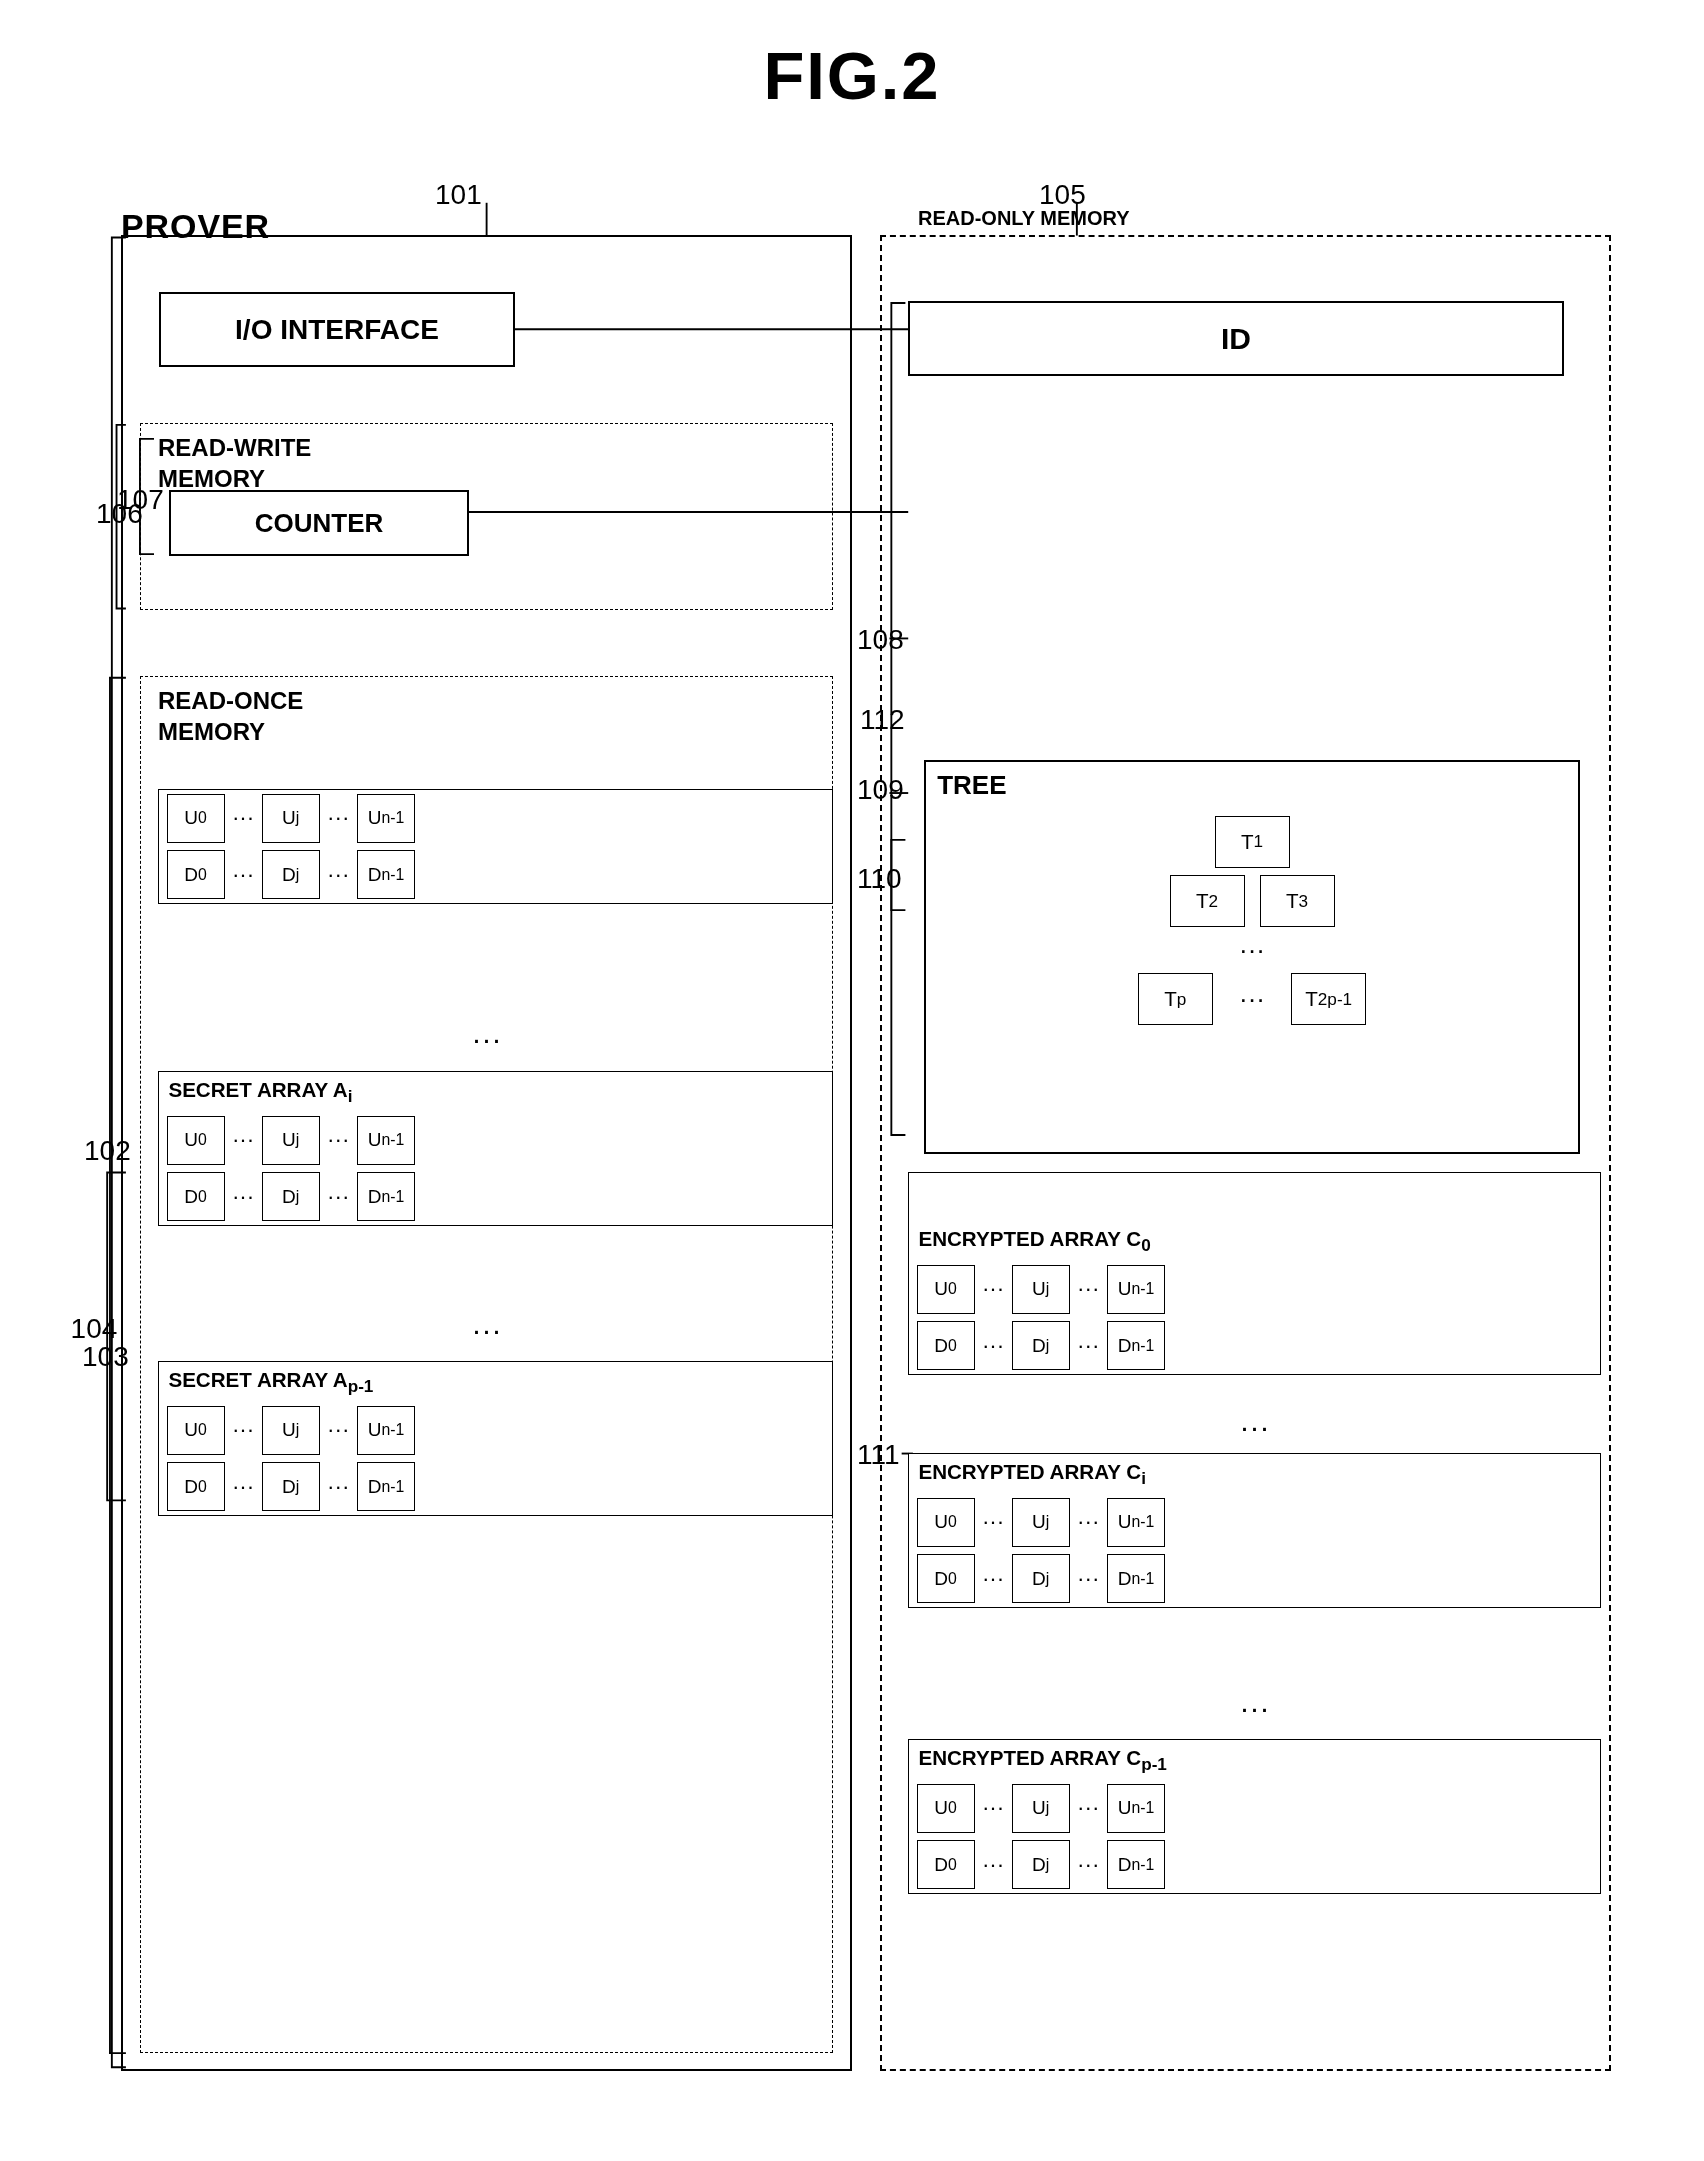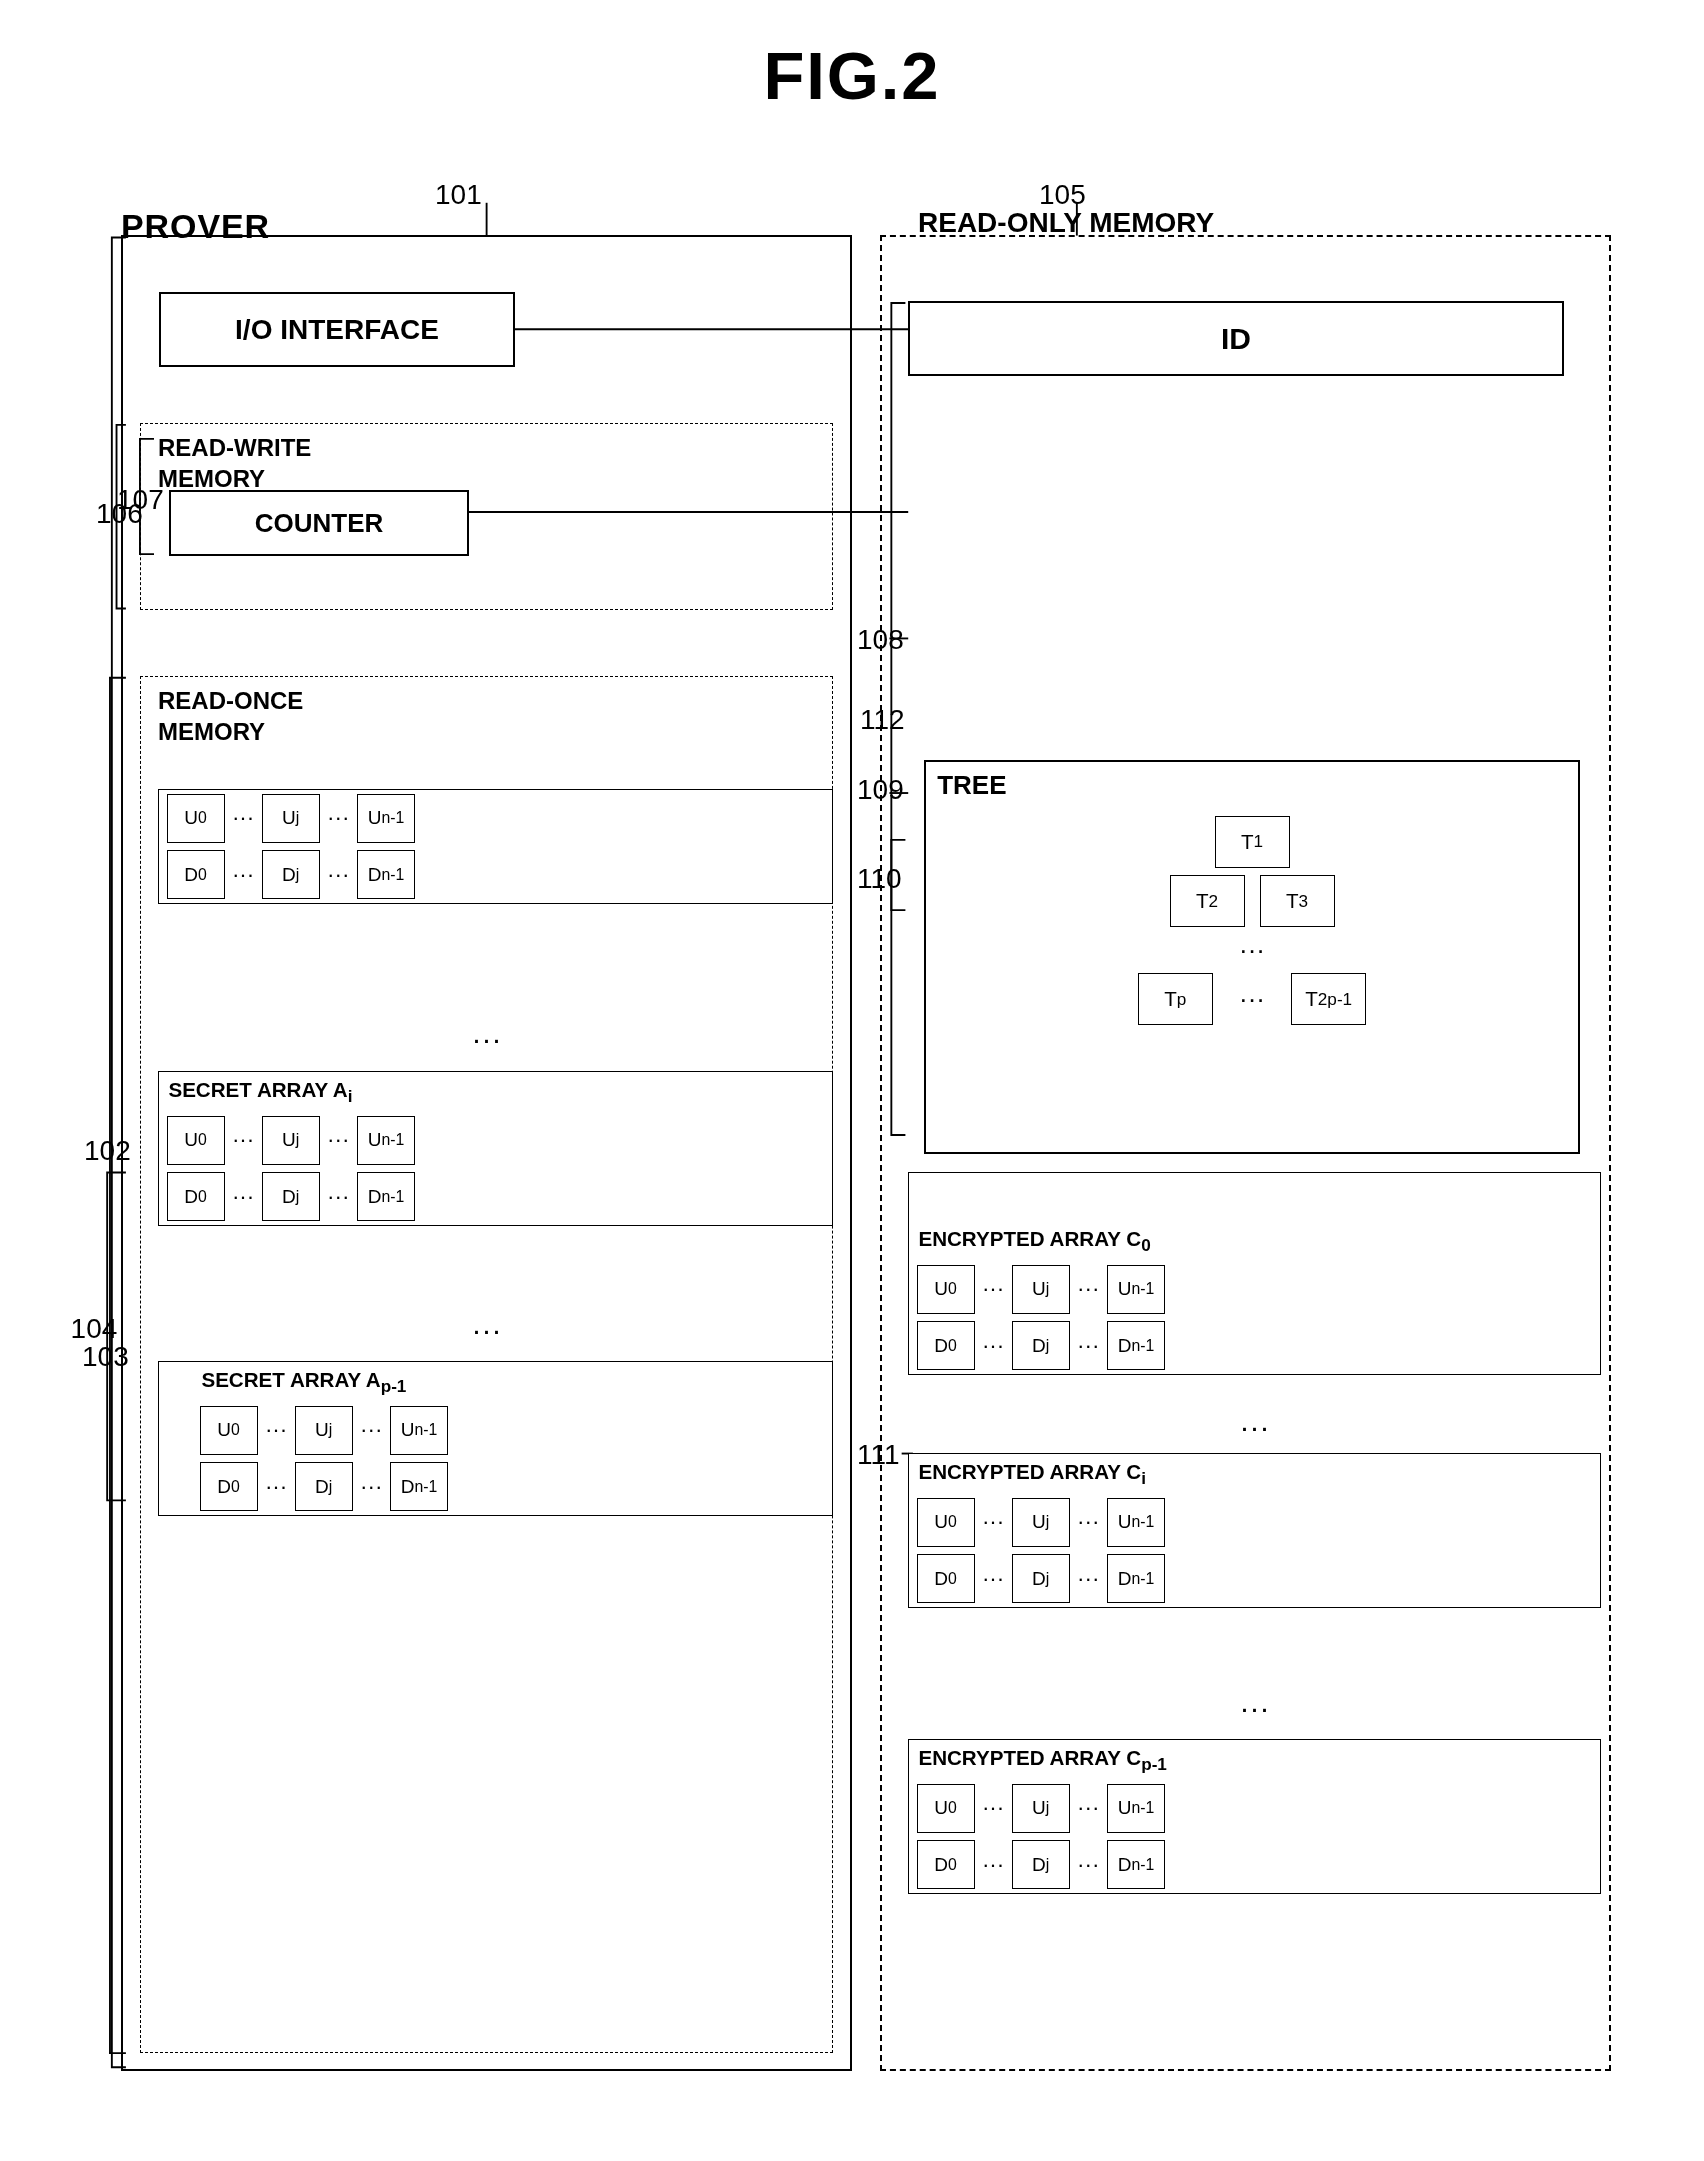--- a/index.html
+++ b/index.html
@@ -274,7 +274,7 @@
 
   <div class="prover-box"></div>
 
-  <div style="position:absolute; left:853px; top:56px; font-size:28px; font-weight:bold;">READ-ONLY MEMORY</div>
+  <div style="position:absolute; left:853px; top:56px; font-size:20px; font-weight:bold;">READ-ONLY MEMORY</div>
 
   <div class="rom-box"></div>
 

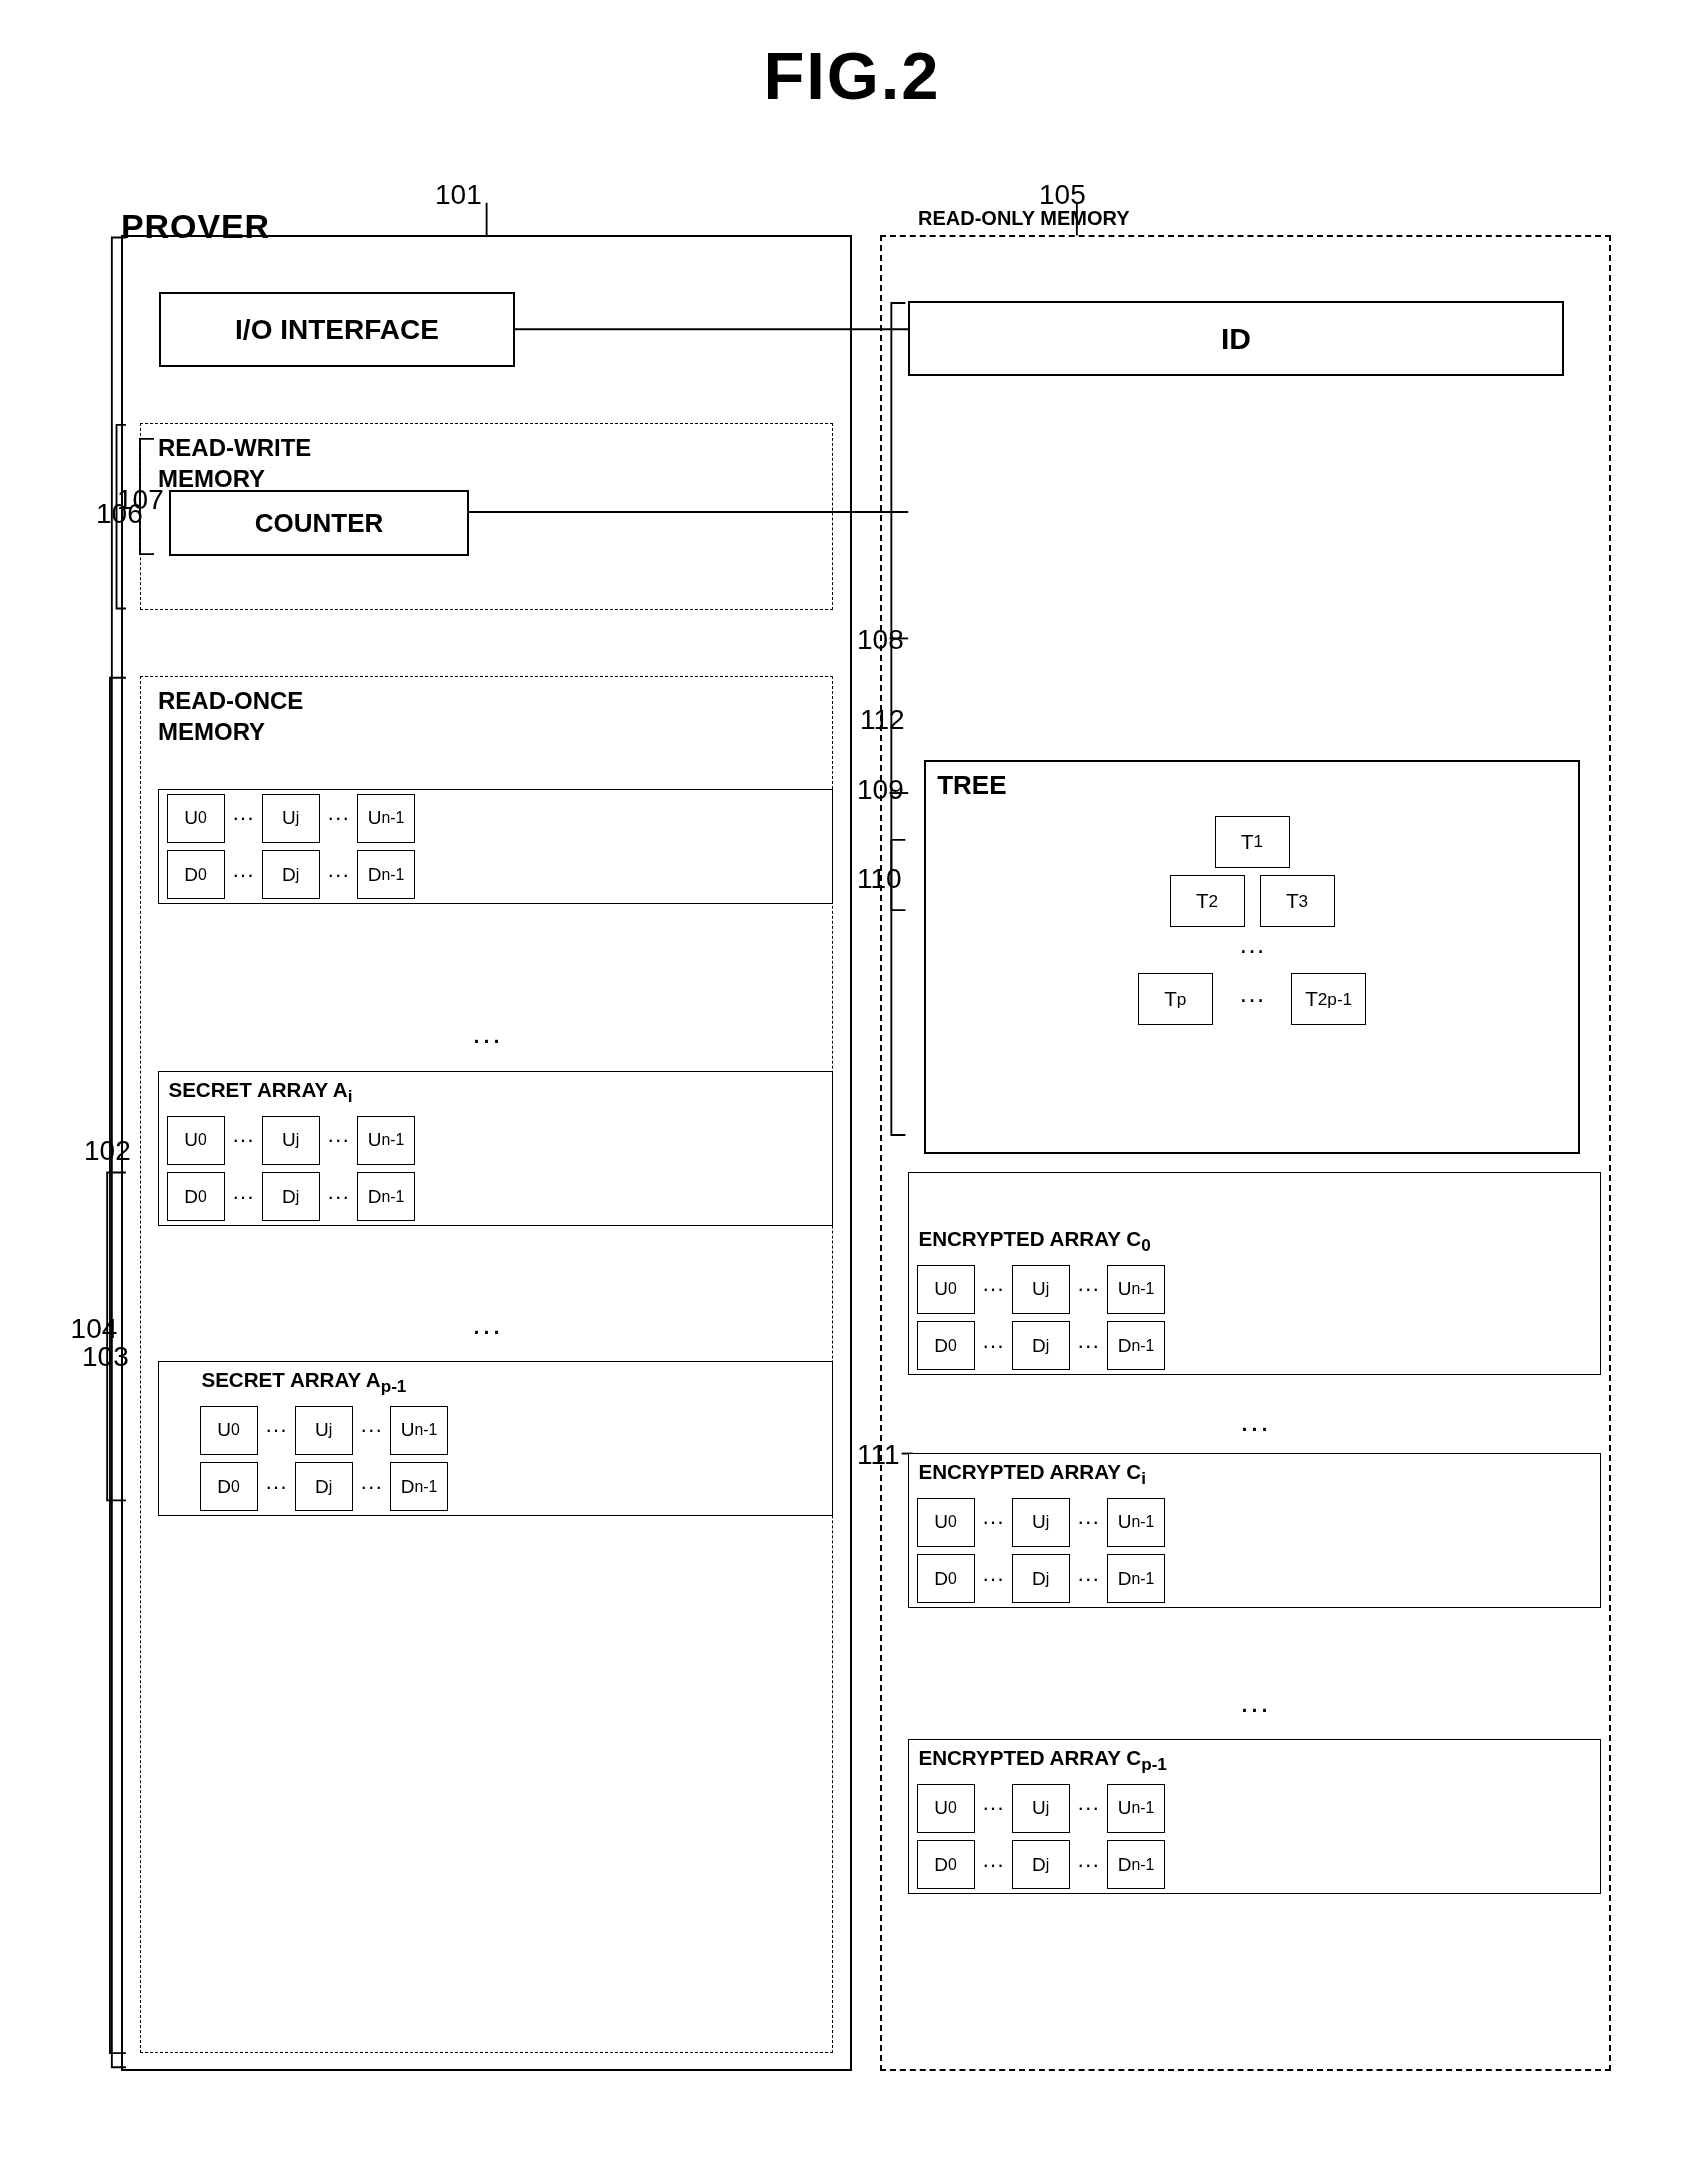--- a/index.html
+++ b/index.html
@@ -334,7 +334,7 @@
 
     <div class="dots-row" style="position:absolute; left:0; top:628px; width:100%;">···</div>
 
-    <div style="position:absolute; left:17px; top:684px; width:675px; border:1.9px solid #000; background:#fff;padding-left:33px;">
+    <div style="position:absolute; left:17px; top:684px; width:675px; border:1.9px solid #000; background:#fff;">
       <div style="font-size:20.6px; font-weight:bold; padding:5.6px 9.4px;">SECRET ARRAY A<sub>p-1</sub></div>
       <div class="array-row">
         <div class="array-cell">U<sub>0</sub></div>

